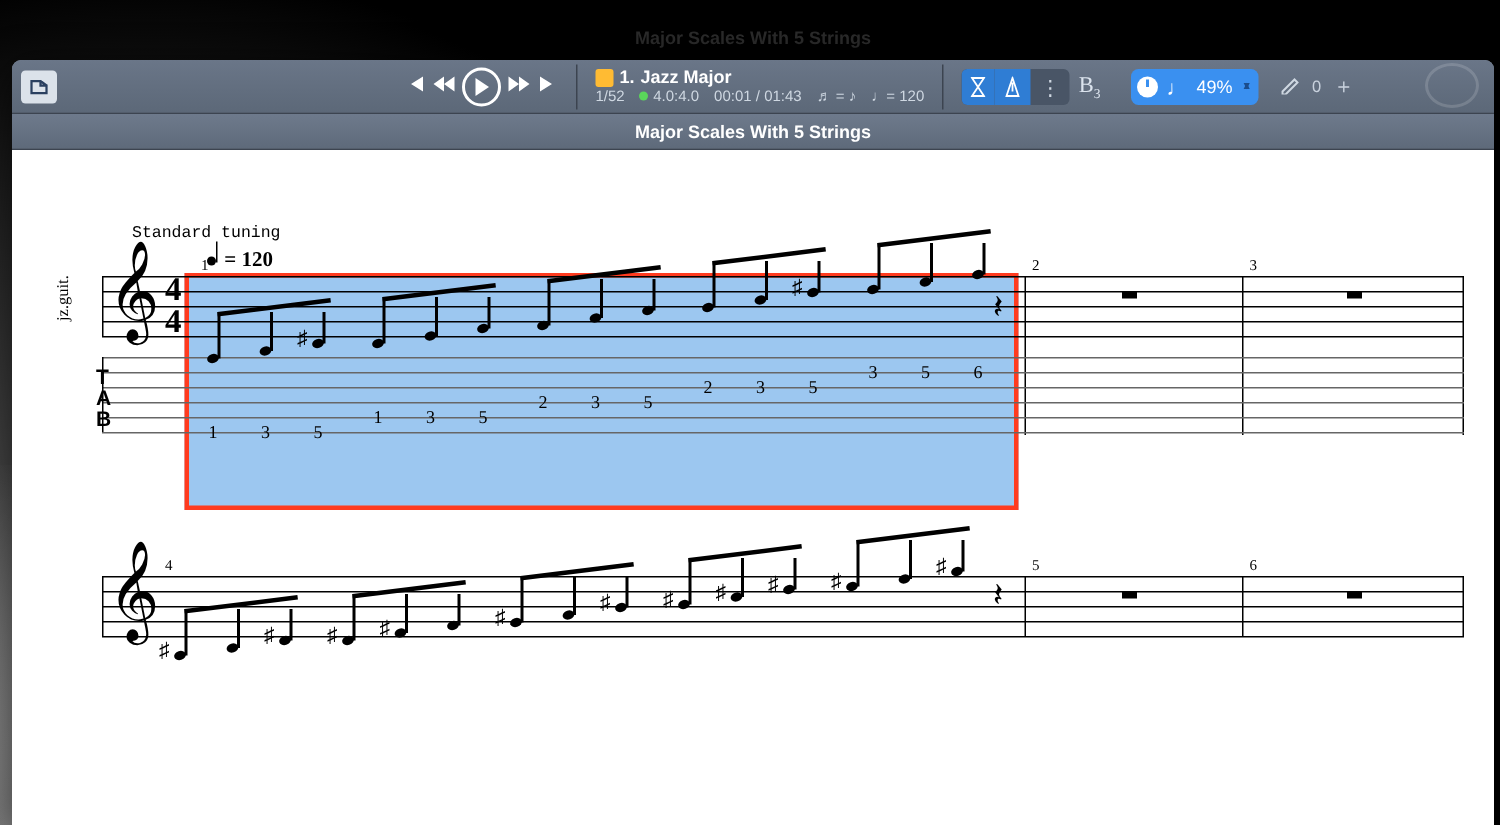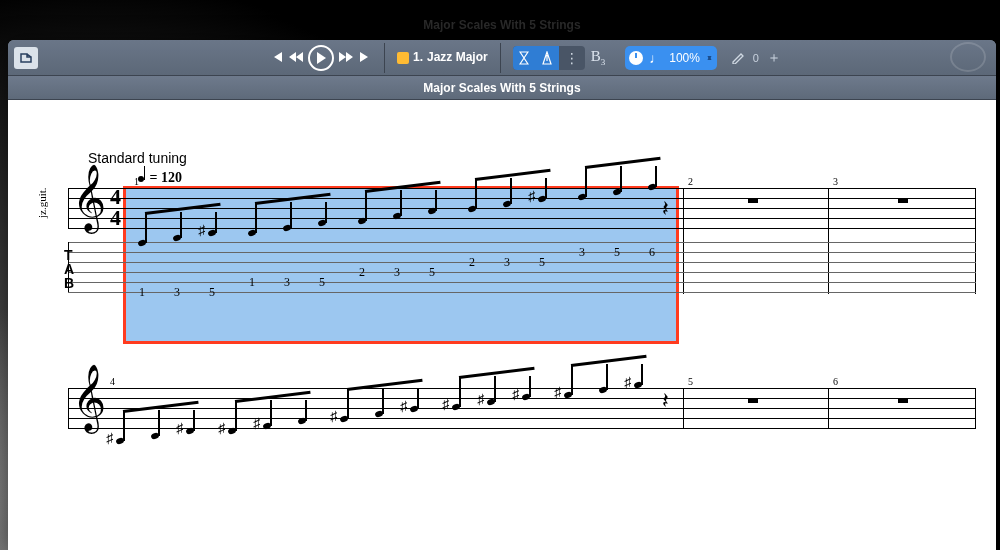--- a/index.html
+++ b/index.html
@@ -213,6 +213,13 @@
         <div class="track-icon"></div>
         <span>1.</span>
         <span>Jazz Major</span>
+      </div>
+      <div class="track-sub">
+        <span>1/52</span>
+        <span><span class="green-dot"></span><span>4.0:4.0</span></span>
+        <span><span>00:01</span> / <span>01:43</span></span>
+        <span>♬ = ♪</span>
+        <span>♩= 120</span>
       </div>
     </div>
 

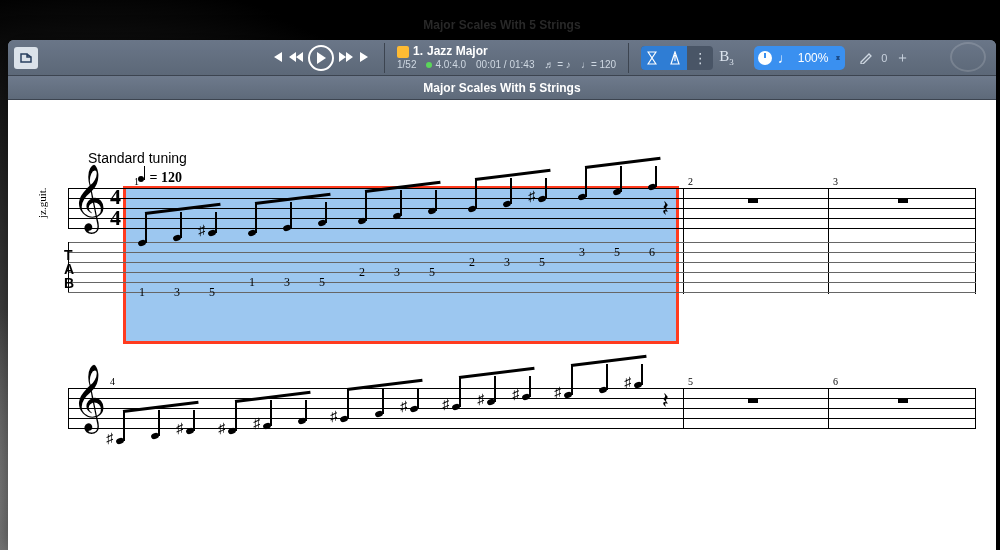--- a/index.html
+++ b/index.html
@@ -248,7 +248,7 @@
     <div class="zoom-pill">
       <div class="knob"></div>
       <span style="font-size:14px;">♩</span>
-      <span>100%</span>
+      <span>49%</span>
       <div class="arrow-col">
           <span>▲</span>
           <span>▼</span>

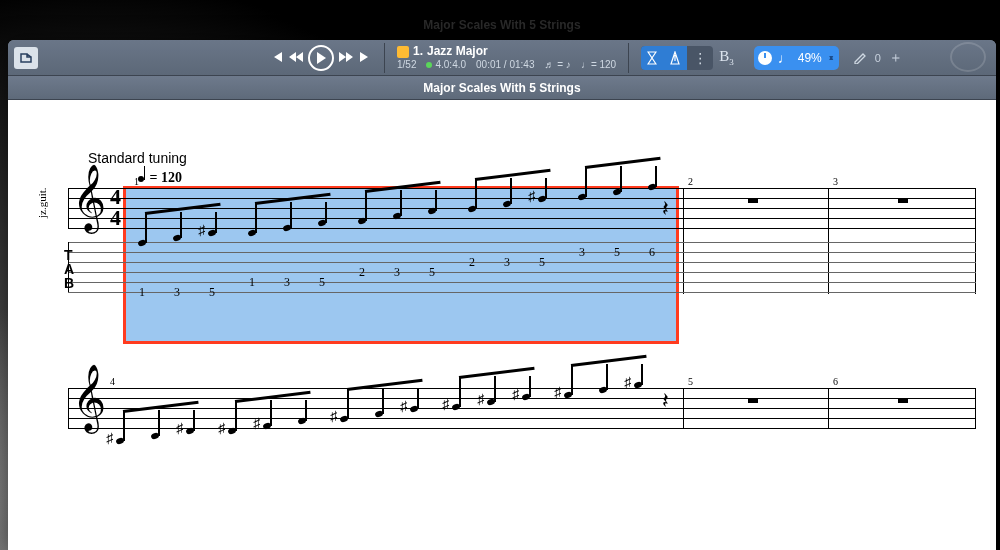--- a/index.html
+++ b/index.html
@@ -91,7 +91,7 @@
     padding: 50px 10px 0 50px;
     overflow:hidden;
   }
-  .std-tuning { font-family:Liberation Sans, sans-serif; font-size:14px; margin-left:30px; margin-bottom:4px;}
+  .std-tuning { font-family:Liberation Mono, monospace; font-size:11px; margin-left:30px; margin-bottom:4px;}
   .tempo { font-family:"Times New Roman",serif; font-size:14px; font-weight:bold; margin-left:80px; margin-bottom:2px;}
   .tempo .qnote{ display:inline-block; width:6px; height:6px; background:#000; border-radius:50%; position:relative; margin-right:2px;}
   .tempo .qnote::after{ content:""; position:absolute; right:-1px; bottom:2px; width:1.5px; height:14px; background:#000;}

